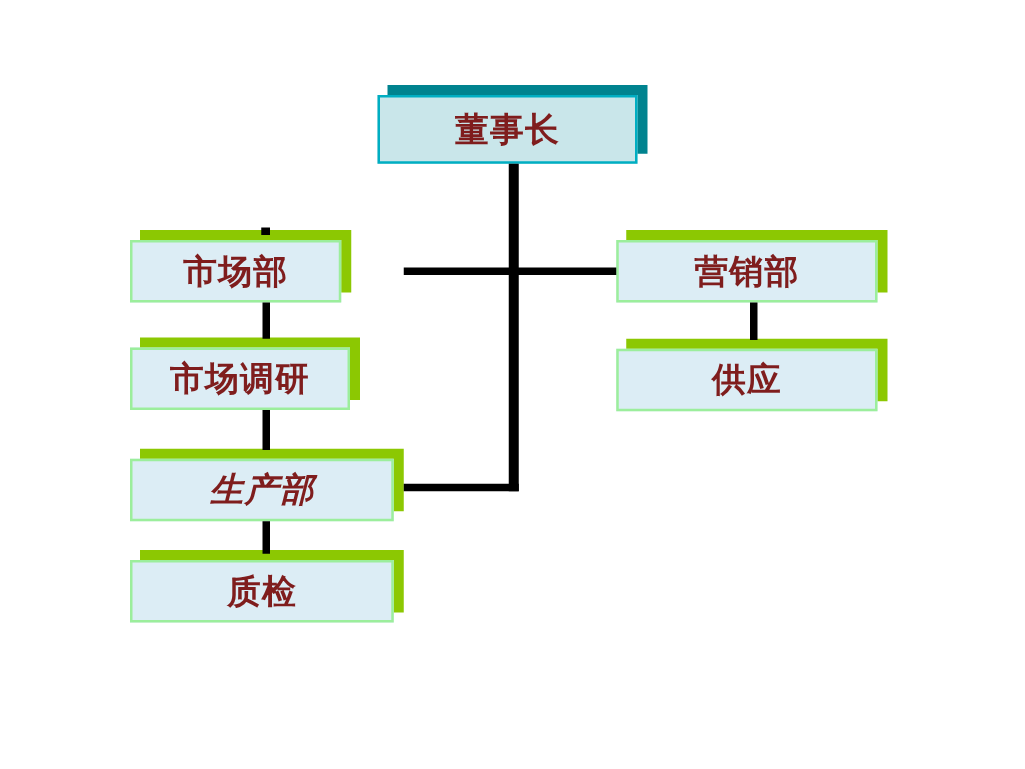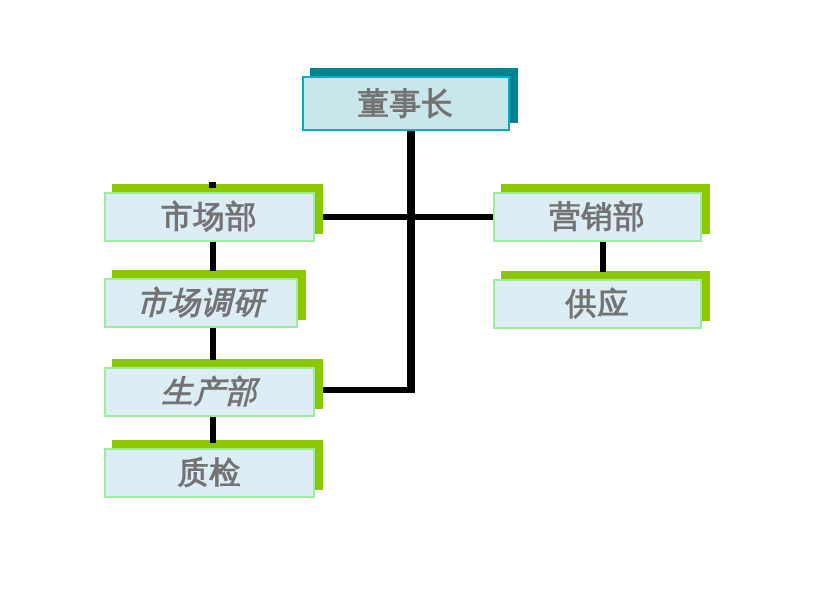--- a/index.html
+++ b/index.html
@@ -47,9 +47,9 @@
     box-sizing: border-box;
   }
   .node-label {
-    font-size: 31px;
+    font-size: 27px;
     font-weight: bold;
-    color: #737373;
+    color: #7f1d1d;
     letter-spacing: 1px;
     white-space: nowrap;
   }

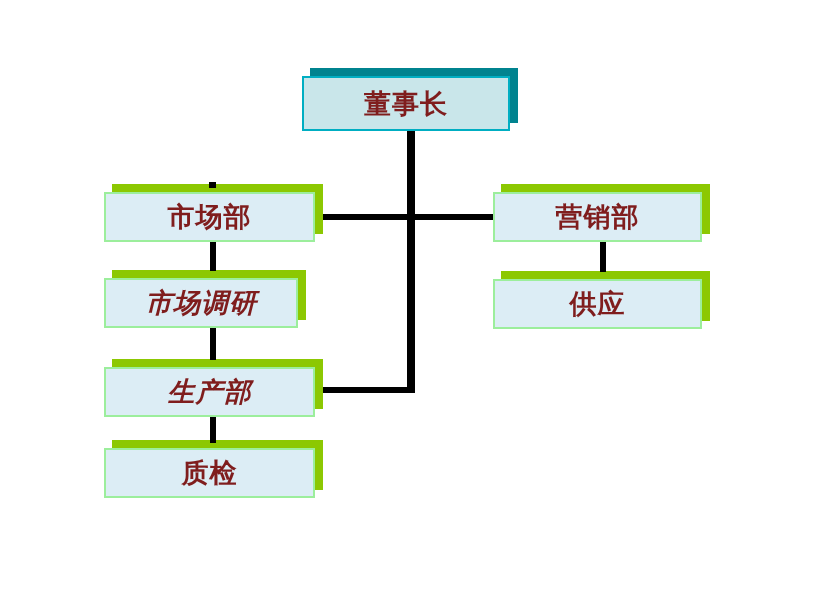--- a/index.html
+++ b/index.html
@@ -76,7 +76,7 @@
     </div>
   </div>
 
-  <div class="node green" style="left:104px; top:192px; width:211px; height:50px;">
+  <div class="node green" style="left:104px; top:192px; width:169px; height:50px;">
     <div class="node-shadow"></div>
     <div class="node-box">
       <span class="node-label">市场部</span>

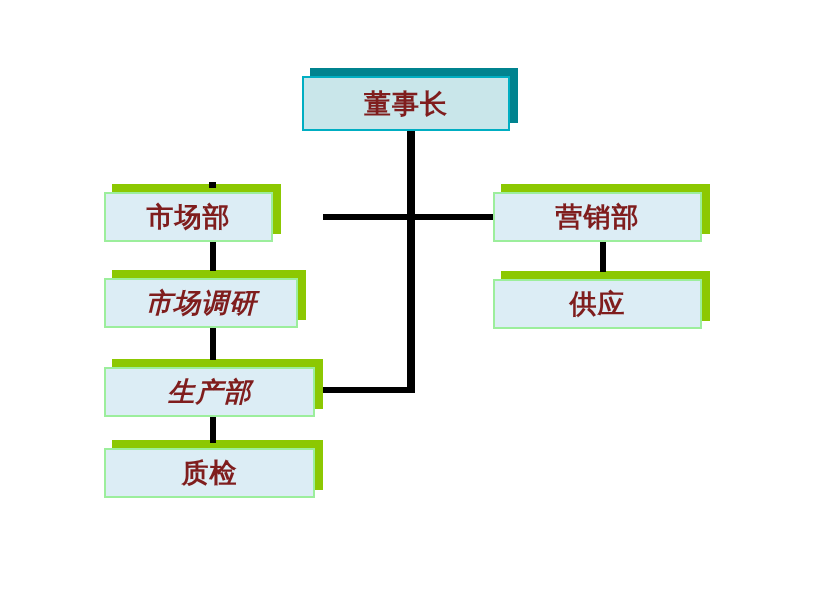--- a/index.html
+++ b/index.html
@@ -83,7 +83,7 @@
     </div>
   </div>
 
-  <div class="node green" style="left:104px; top:278px; width:194px; height:50px;font-style:italic;">
+  <div class="node green" style="left:104px; top:278px; width:176px; height:50px;">
     <div class="node-shadow"></div>
     <div class="node-box">
       <span class="node-label">市场调研</span>

